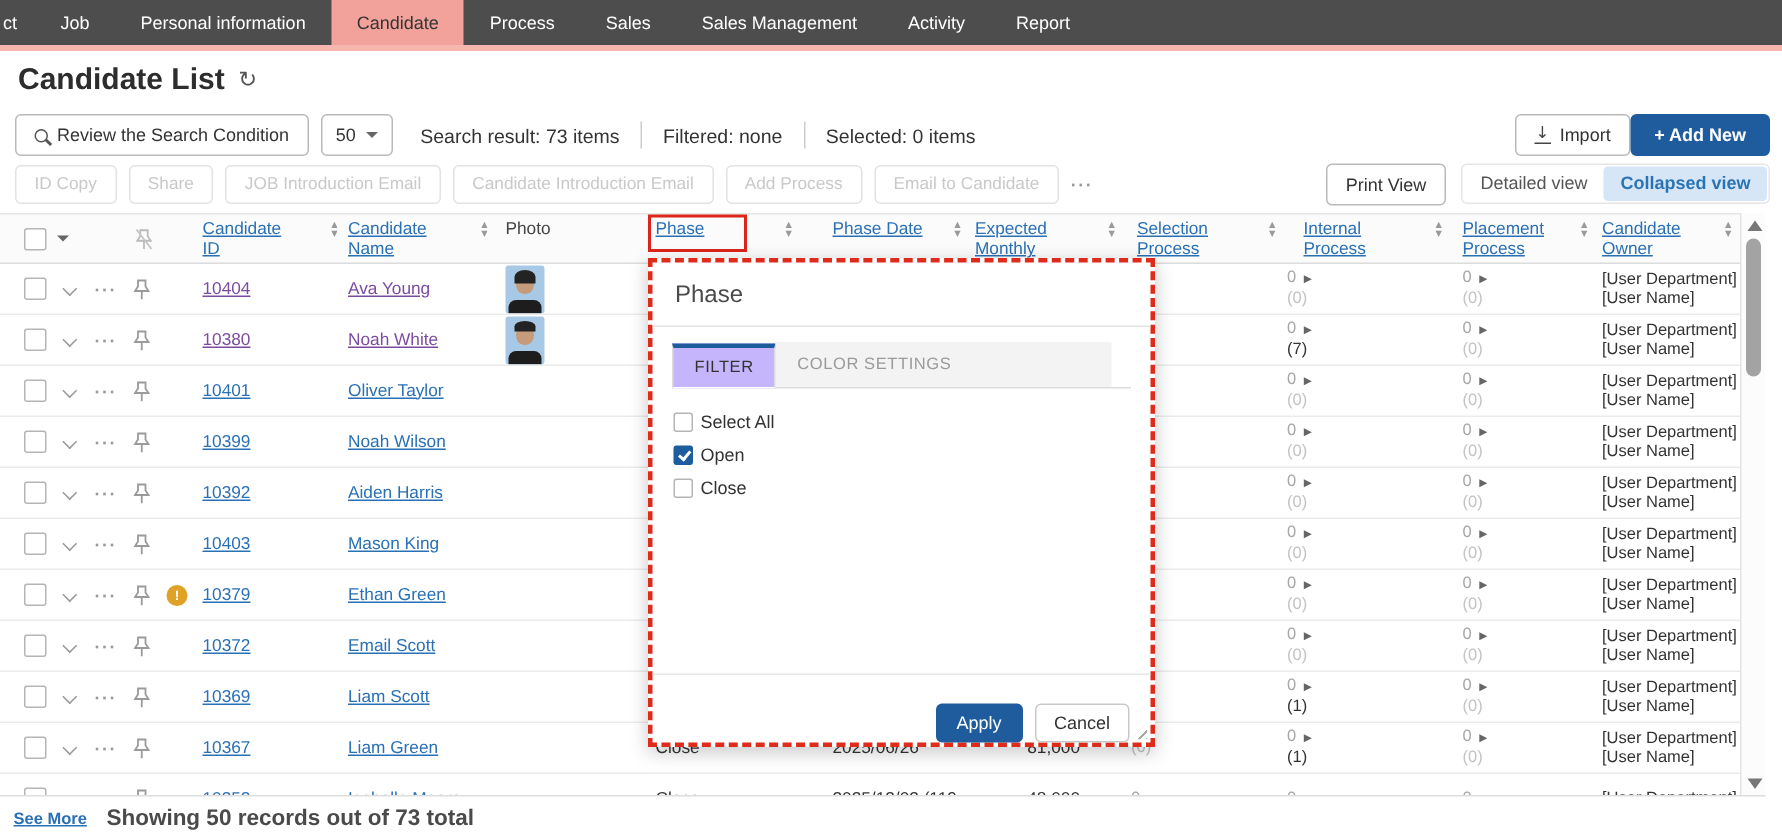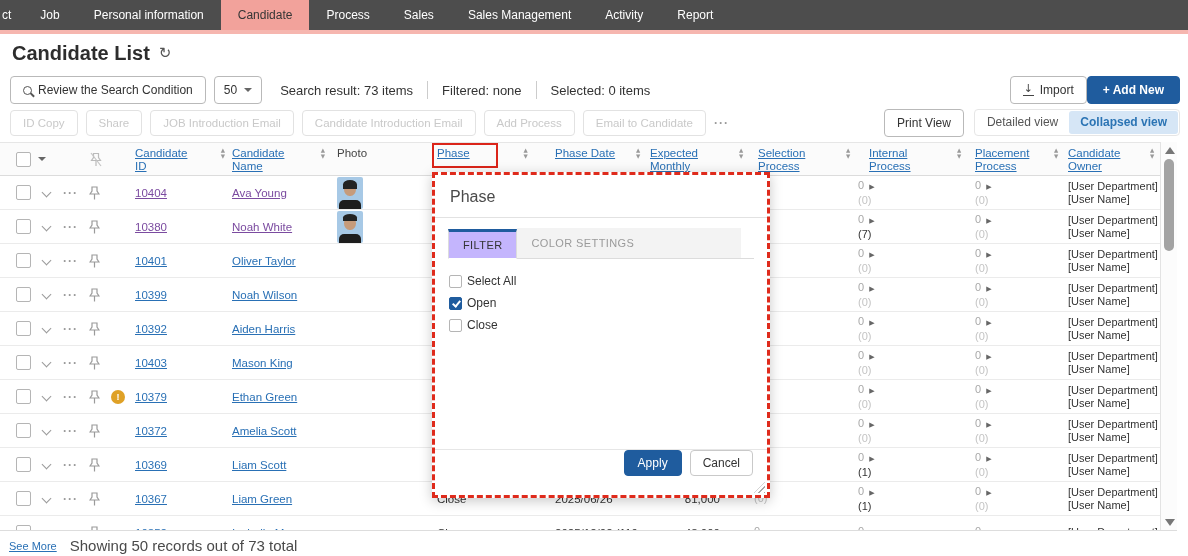--- a/index.html
+++ b/index.html
@@ -570,7 +570,7 @@
             <span class="lnk">10372</span>
           </div>
       <div class="cell col-name">
-            <span class="lnk">Amelia Scott</span>
+            <span class="lnk">Email Scott</span>
           </div>
       <div class="cell col-photo">
         

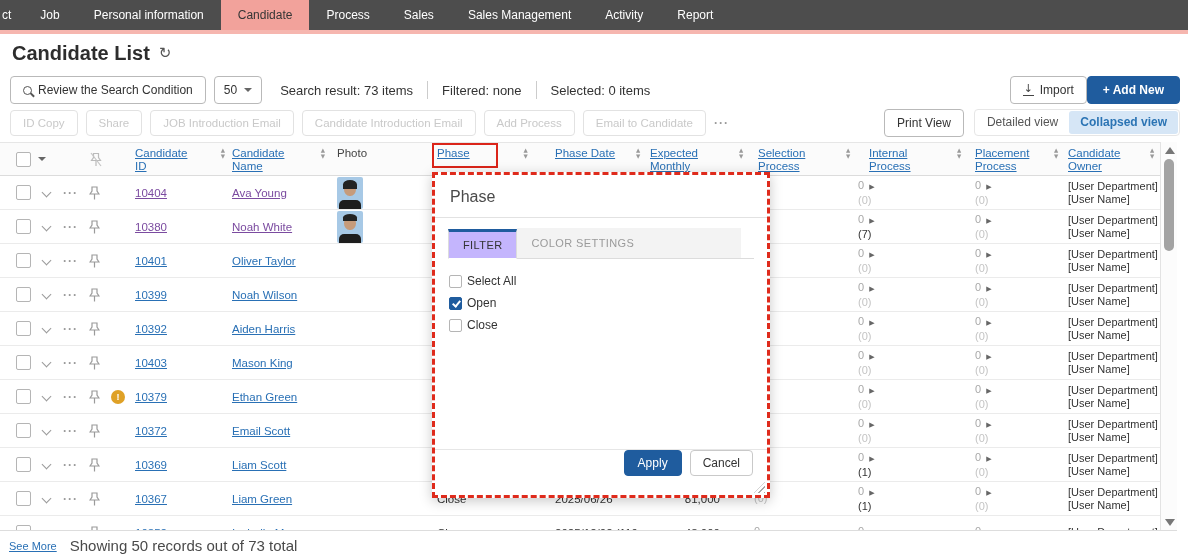--- a/index.html
+++ b/index.html
@@ -122,7 +122,7 @@
   .pp-opt .ckb { width:13px; height:13px; }
   .pp-opt .ckb.checked::after { width:3px; height:6px; margin:1px 0 0 4px; }
   .pp-opt-label { font-size:12px; color:#333; }
-  .pp-footer { position:absolute; left:0; right:0; bottom:0; height:46px; border-top:1px solid #e6e6e6; display:flex; align-items:flex-start; justify-content:flex-end; gap:8px; padding-right:14px; }
+  .pp-footer { position:absolute; left:0; right:0; bottom:0; height:46px; border-top:1px solid #e6e6e6; display:flex; align-items:flex-end; justify-content:flex-end; gap:8px; padding-right:14px; }
   .pp-apply { background:#1f5c9e; border-color:#1f5c9e; color:#fff; height:26px; padding:0 13px; font-size:12px; }
   .pp-cancel { height:26px; padding:0 12px; font-size:12px; border-color:#c9c9c9; }
   .pp-resize { position:absolute; right:2px; bottom:2px; width:11px; height:11px; background:repeating-linear-gradient(135deg, transparent 0 2.5px, #a9a9a9 2.5px 4px); clip-path:polygon(100% 0, 100% 100%, 0 100%); cursor:nwse-resize; }

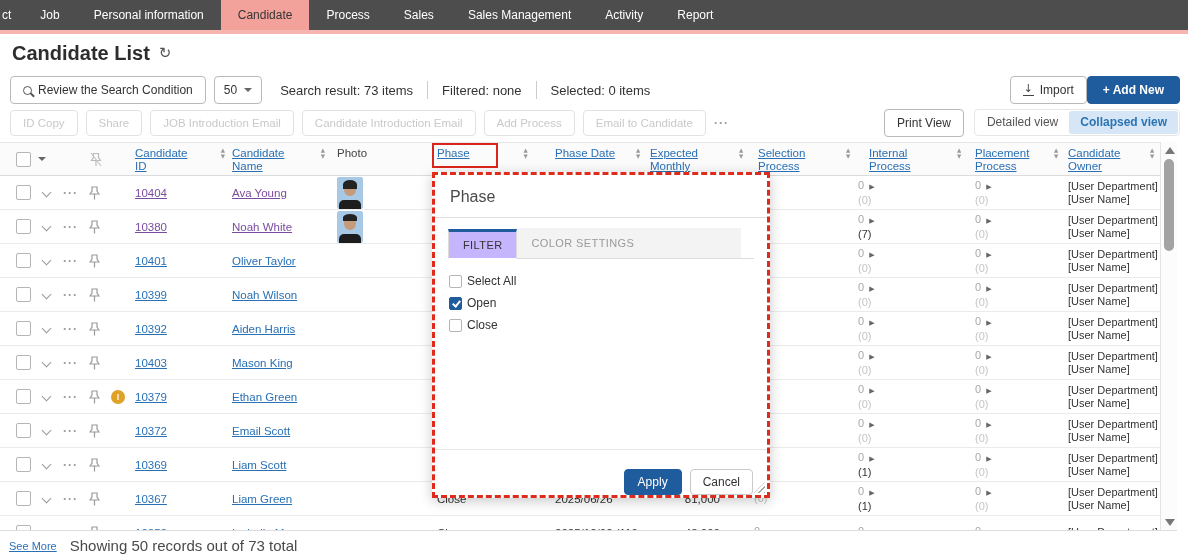--- a/index.html
+++ b/index.html
@@ -103,7 +103,7 @@
 
   
   .tbl-bottom { position:absolute; left:0; top:530px; width:1177px; border-top:1px solid #ddd; }
-  .footer { position:absolute; left:9px; top:537px; display:flex; align-items:center; gap:13px; }
+  .footer { position:absolute; left:9px; top:537px; display:flex; align-items:center; gap:13px;font-weight:bold; }
   .see-more { font-size:11px; color:#2970b5; text-decoration:underline; cursor:pointer; }
   .showing { font-size:15px; color:#4a4a4a; }
 

